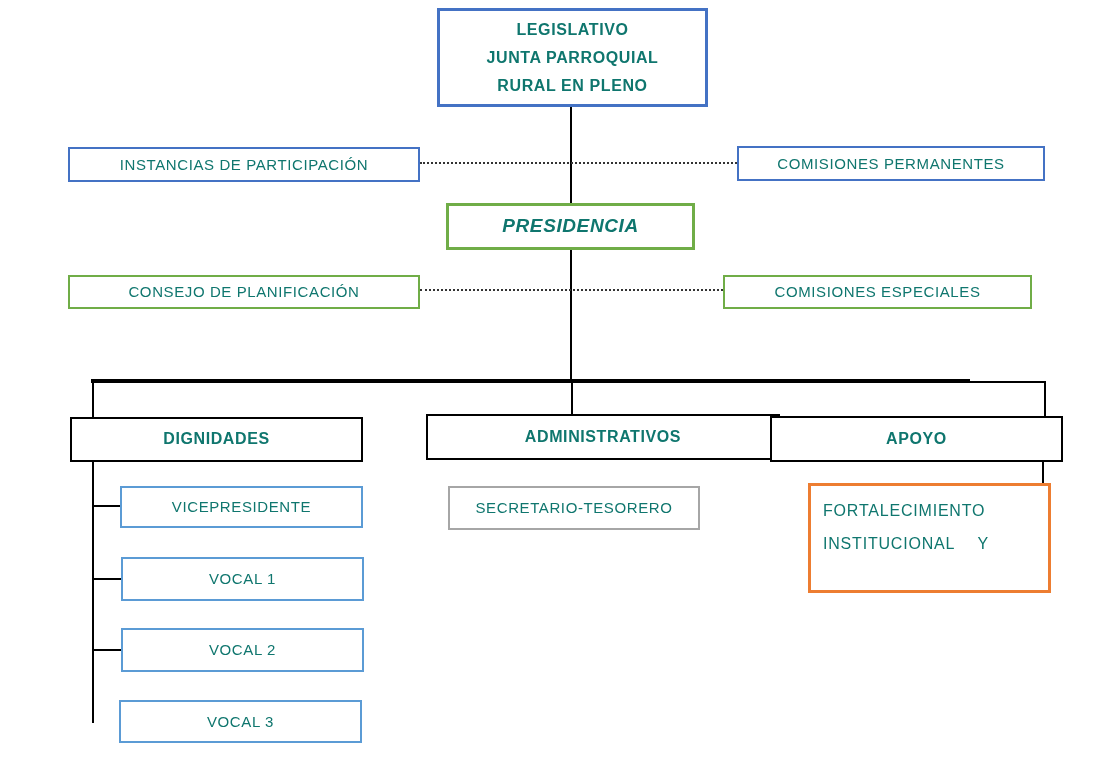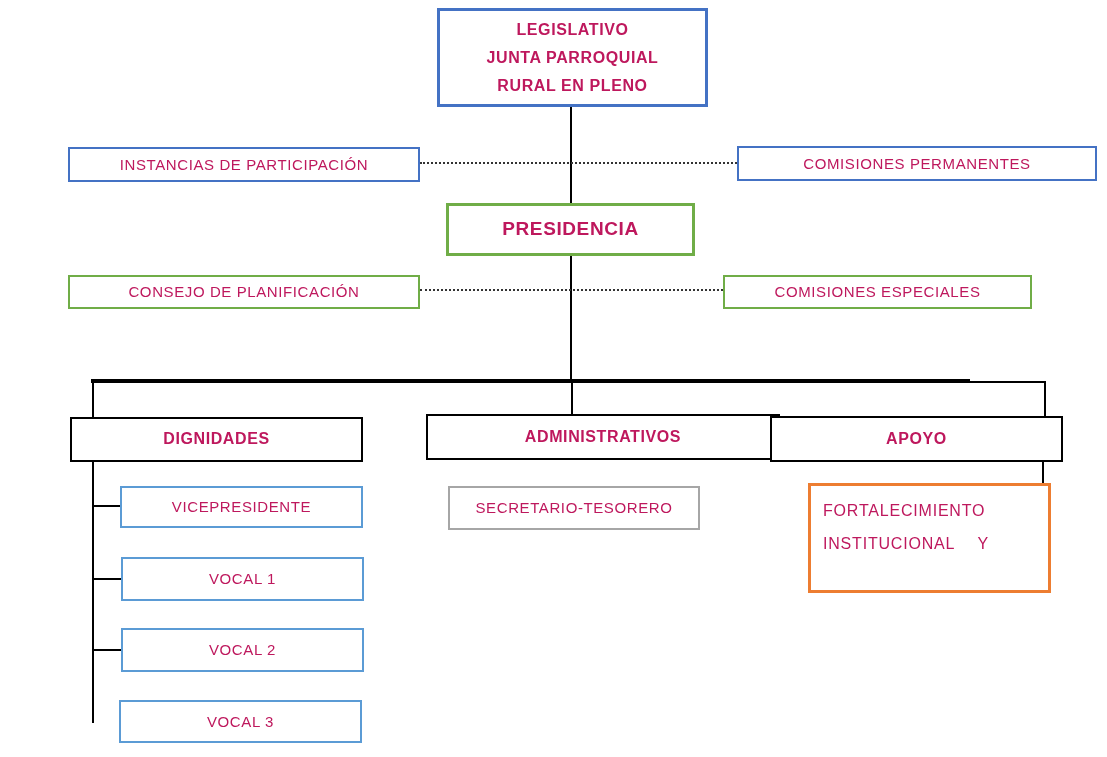--- a/index.html
+++ b/index.html
@@ -8,7 +8,7 @@
     width:1107px; height:757px;
     background:#ffffff;
     font-family:"Liberation Sans","DejaVu Sans",sans-serif;
-    color:#be185d;
+    color:#0f766e;
     overflow:hidden;
   }
   .box {

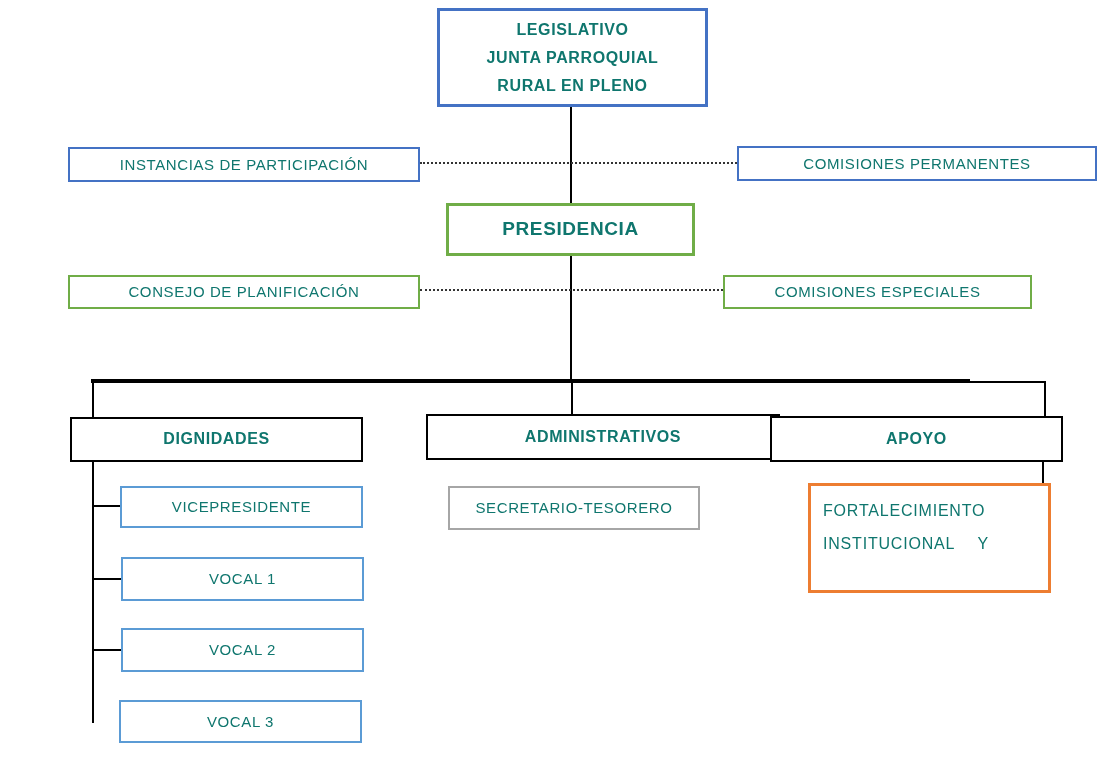--- a/index.html
+++ b/index.html
@@ -83,7 +83,7 @@
     <span>INSTANCIAS DE PARTICIPACIÓN</span>
   </div>
 
-  <div class="box b-blue fs15" style="left:737px; top:146px; width:360px; height:35px;">
+  <div class="box b-blue fs15" style="left:737px; top:146px; width:308px; height:35px;">
     <span>COMISIONES PERMANENTES</span>
   </div>
 

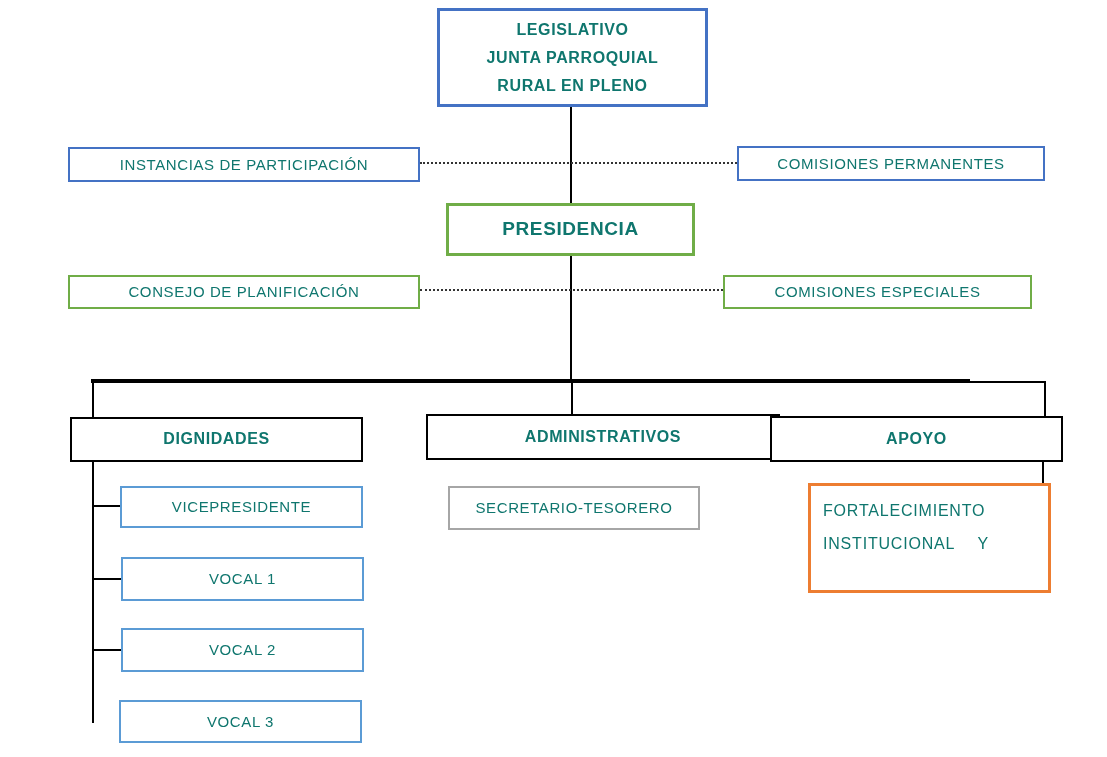--- a/index.html
+++ b/index.html
@@ -87,7 +87,7 @@
     <span>COMISIONES PERMANENTES</span>
   </div>
 
-  <div class="box b-green3 bold fs19" style="left:446px; top:203px; width:249px; height:53px;">
+  <div class="box b-green3 bold fs19" style="left:446px; top:203px; width:249px; height:47px;font-style:italic;">
     <span>PRESIDENCIA</span>
   </div>
 

